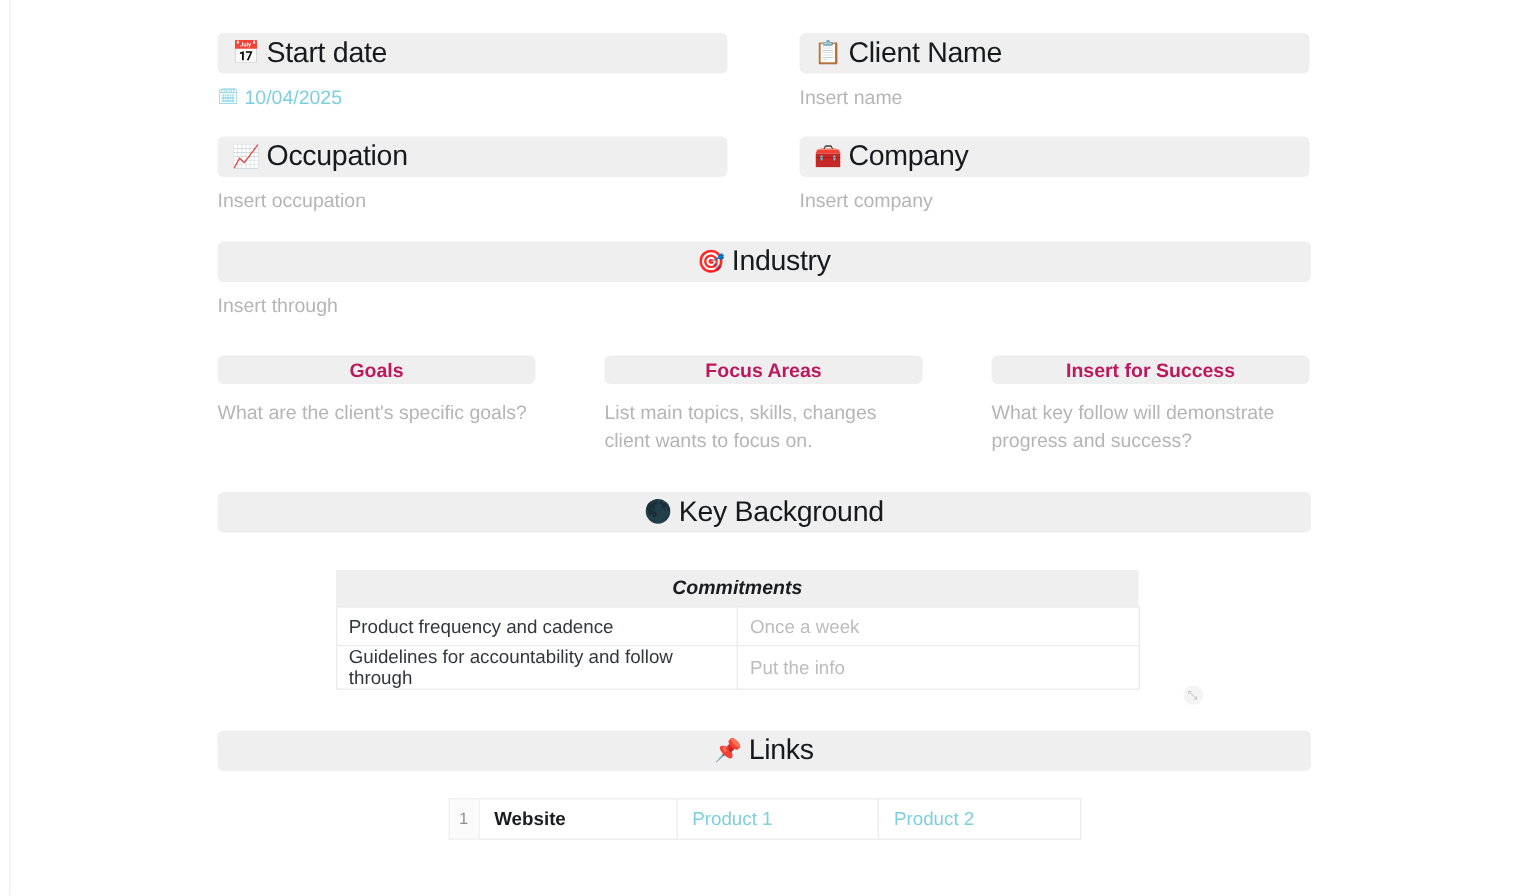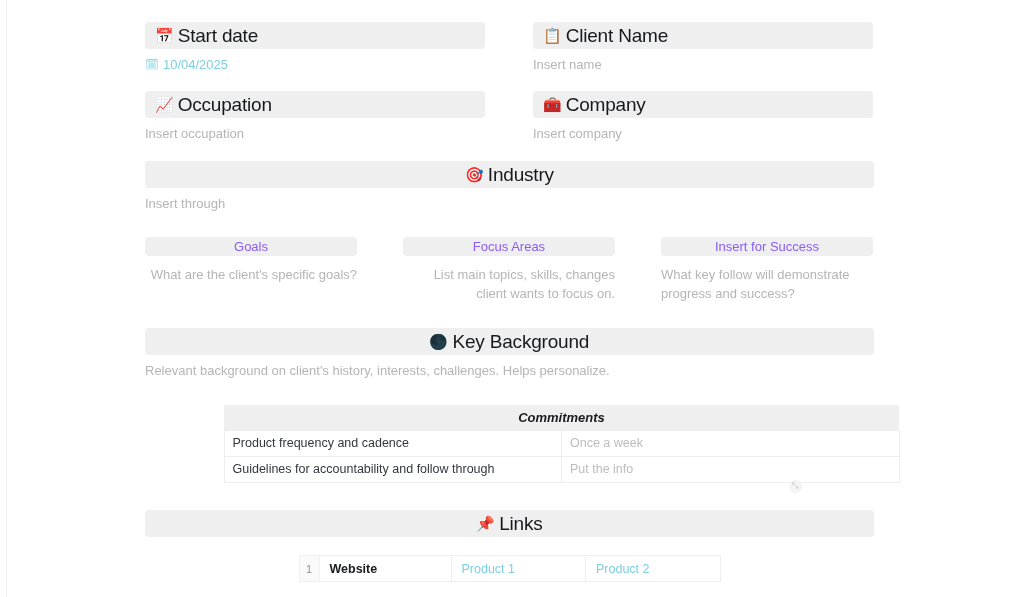--- a/index.html
+++ b/index.html
@@ -106,8 +106,8 @@
   }
   .col3 .band3 span {
     font-size: 13px;
-    font-weight: 400;
-    color: #8b5cf6;
+    font-weight: 700;
+    color: #be185d;
     line-height: 1;
   }
   .col3 .hint3 {

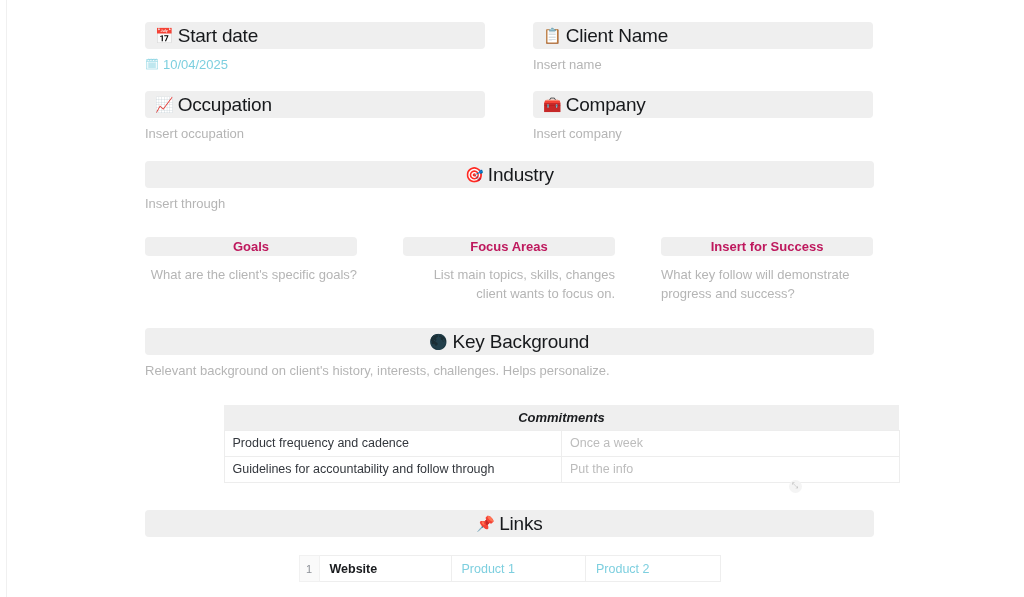--- a/index.html
+++ b/index.html
@@ -116,7 +116,7 @@
     line-height: 1.5;
     margin-top: 9px;
   }
-  .ta-center { text-align: right; }
+  .ta-center { text-align: left; }
   .ta-left { text-align: left; }
 
   

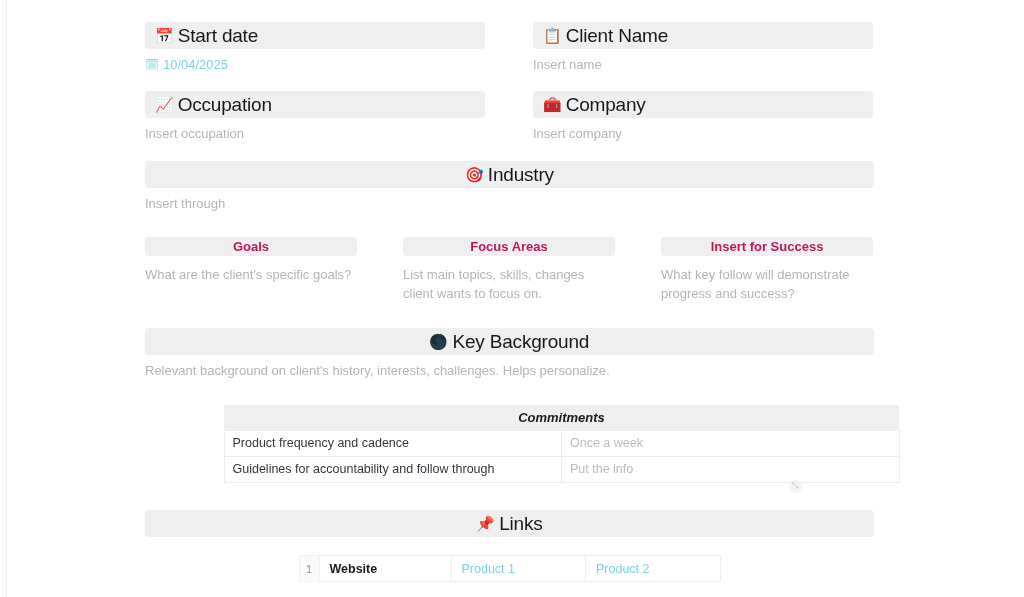--- a/index.html
+++ b/index.html
@@ -288,7 +288,6 @@
         <span class="ico">🌑</span>
         <span class="ttl">Key Background</span>
       </div>
-      <div class="hint">Relevant background on client's history, interests, challenges. Helps personalize.</div>
     </div>
 
     <div class="gap-md" style="height:25px"></div>

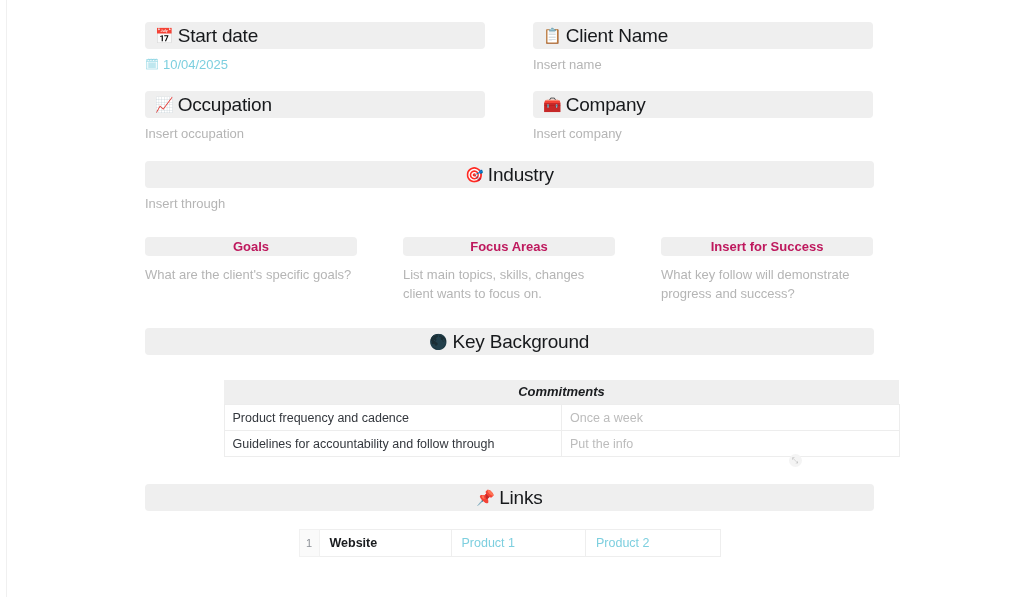--- a/index.html
+++ b/index.html
@@ -127,7 +127,7 @@
   }
   table.commit {
     border-collapse: collapse;
-    width: 676px;
+    width: 536px;
     table-layout: fixed;
   }
   table.commit th.hdr {

